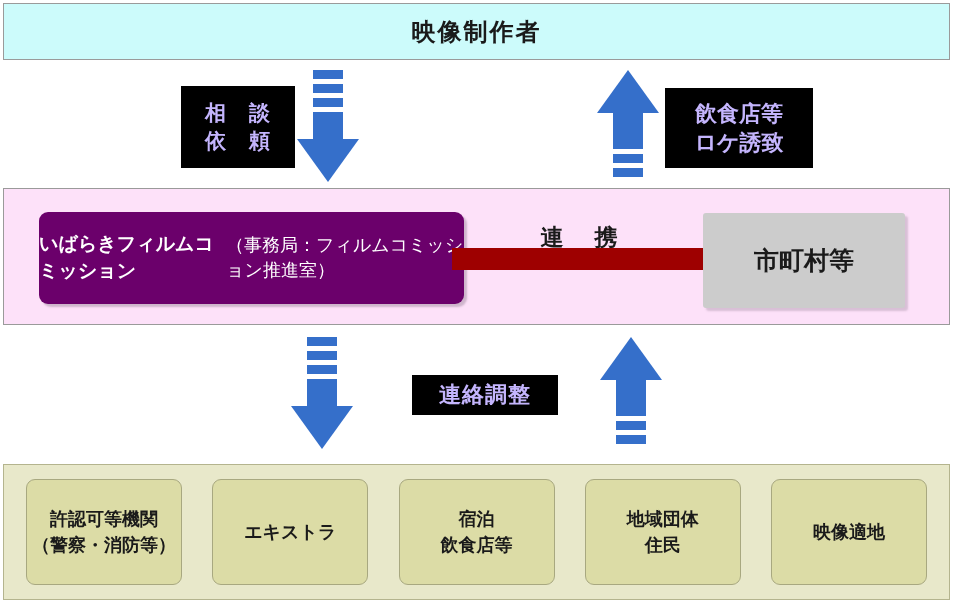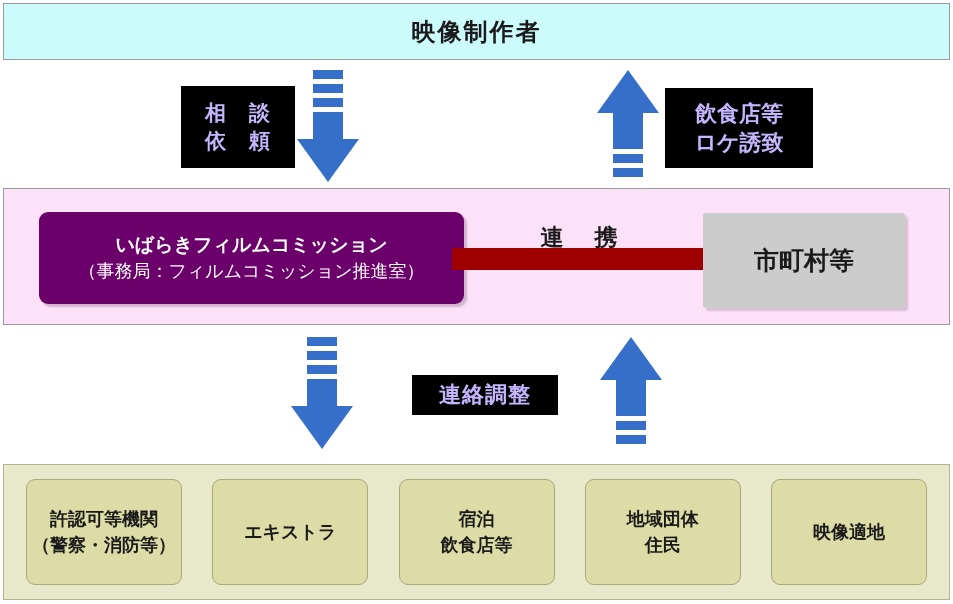--- a/index.html
+++ b/index.html
@@ -145,7 +145,6 @@
     border-radius: 9px;
     color: #ffffff;
     display: flex;
-    flex-direction: column;
     align-items: center;
     justify-content: center;
     line-height: 1.4;

